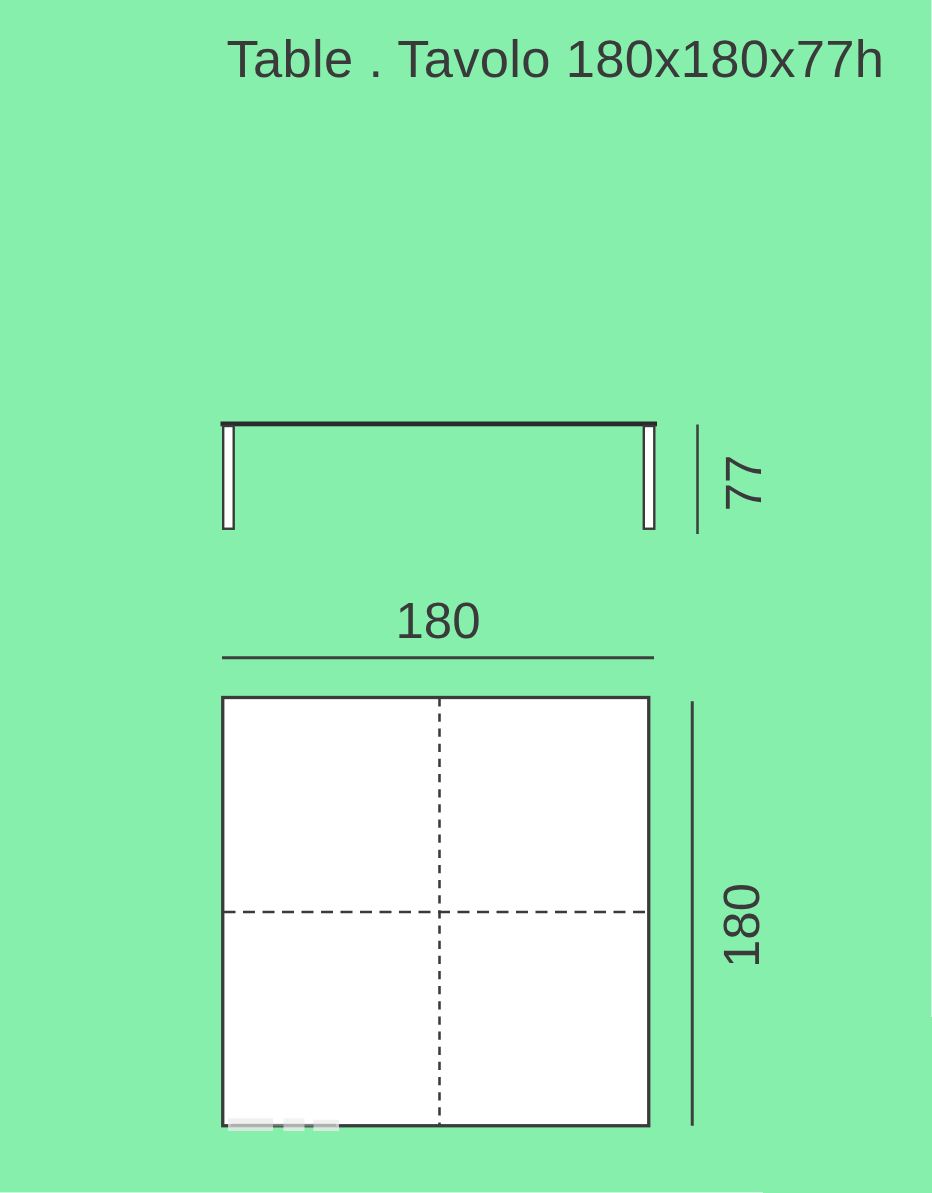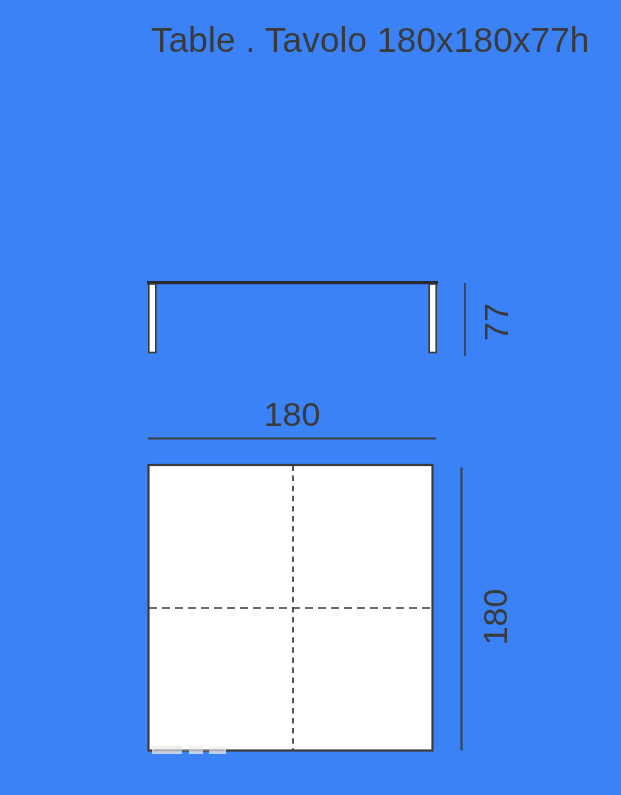--- a/index.html
+++ b/index.html
@@ -11,7 +11,7 @@
     position: relative;
     width: 621px;
     height: 795px;
-    background: #3b82f6;
+    background: #86efac;
     overflow: hidden;
     font-family: "Liberation Sans", sans-serif;
   }

